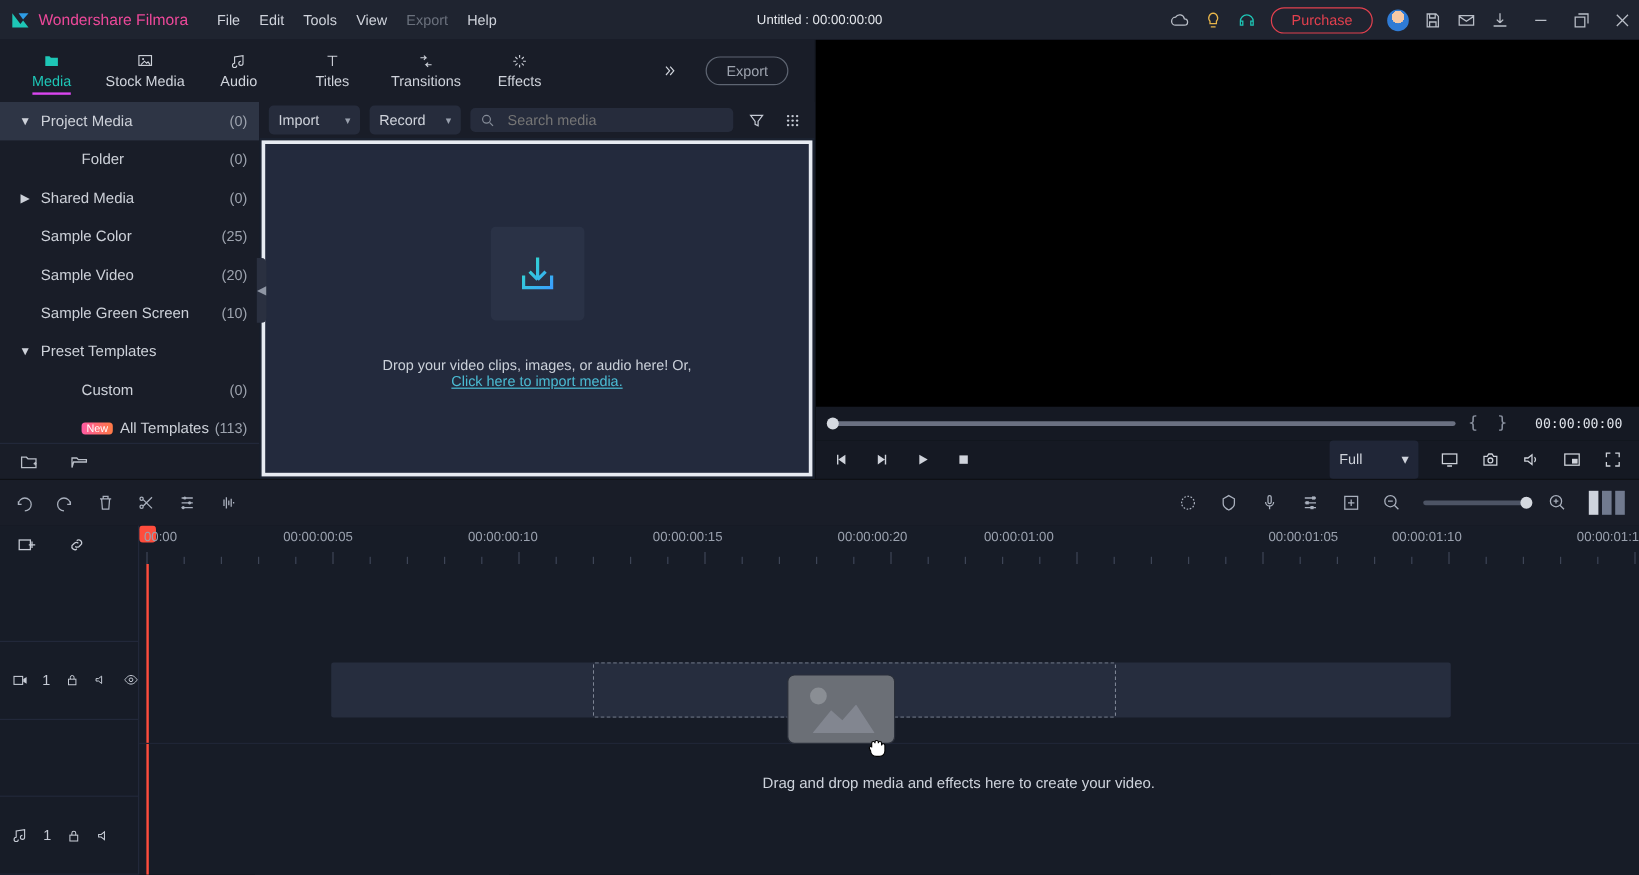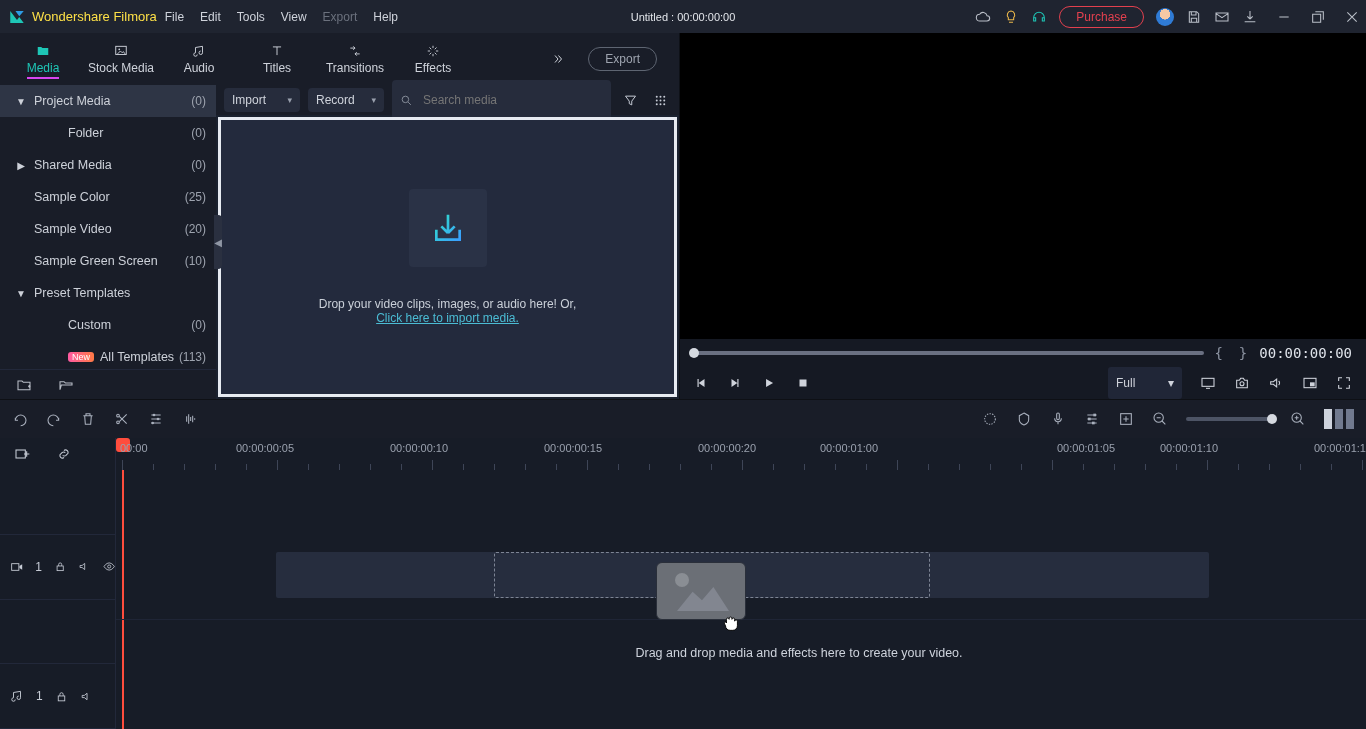--- a/index.html
+++ b/index.html
@@ -9,7 +9,7 @@
 
 .titlebar{height:33px;background:#1f2430;display:flex;align-items:center;padding:0 6px;position:relative}
 .logo{width:18px;height:18px;margin:0 6px 0 2px}
-.app-name{color:#fde047;font-size:13px;}
+.app-name{color:#ec4899;font-size:13px;margin-right:16px}
 .menu{display:flex;gap:0}
 .menu span{padding:0 8px;color:#cfd3db;font-size:12px}
 .menu span.dis{color:#6b717d}

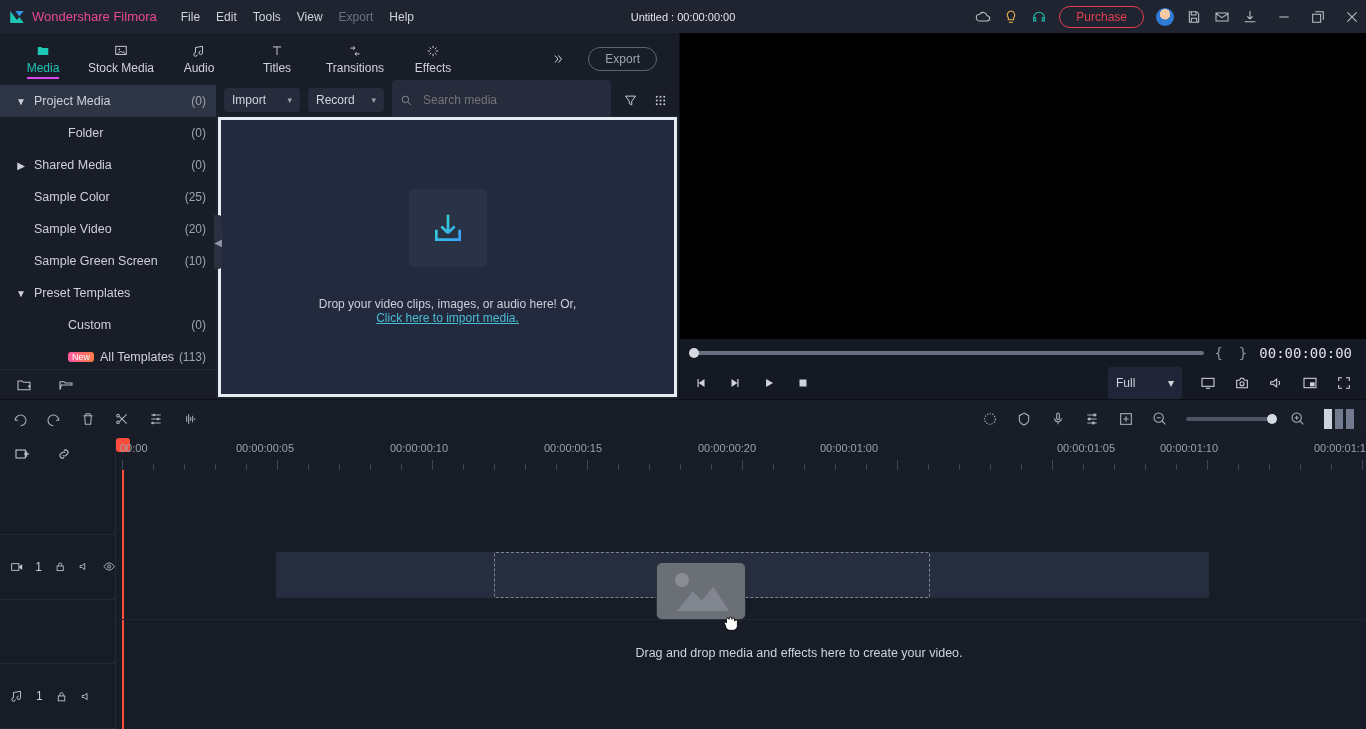--- a/index.html
+++ b/index.html
@@ -56,7 +56,7 @@
 .import-bar{height:30px;display:flex;align-items:center;gap:8px;padding:4px 8px;background:#191d28}
 .dd{display:flex;align-items:center;justify-content:space-between;height:24px;background:#262c3c;border-radius:4px;padding:0 8px;color:#cfd3db;font-size:12px;min-width:76px}
 .dd .chev{font-size:9px;color:#99a0ad}
-.search{flex:1;display:flex;align-items:center;height:40px;background:#262c3c;border-radius:4px;padding:0 8px;gap:8px;color:#868d99}
+.search{flex:1;display:flex;align-items:center;height:20px;background:#262c3c;border-radius:4px;padding:0 8px;gap:8px;color:#868d99}
 .search input{flex:1;background:transparent;border:0;outline:0;color:#cfd3db;font-size:12px}
 .ib-ico{width:22px;height:22px;display:flex;align-items:center;justify-content:center;color:#c6cbd5}
 .drop-outer{flex:1;padding:2px}

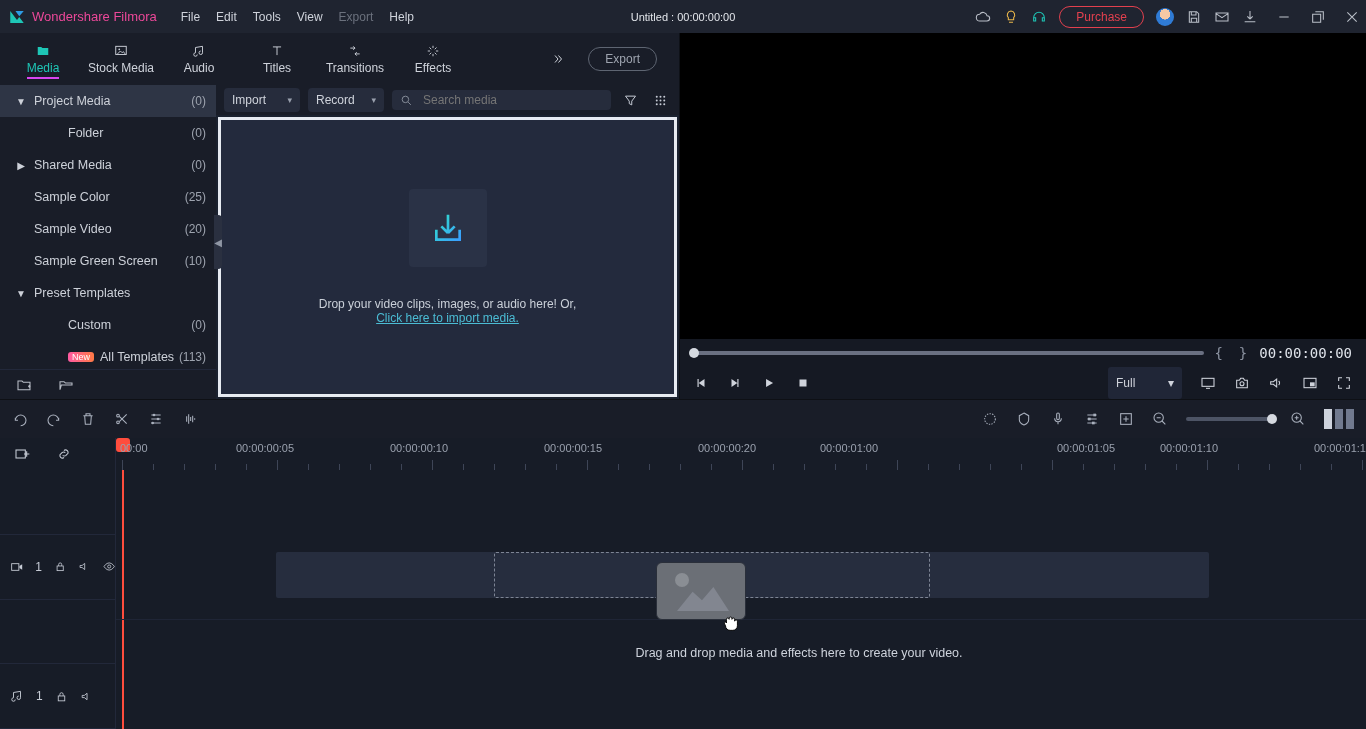--- a/index.html
+++ b/index.html
@@ -72,7 +72,7 @@
 .scrub{flex:1; position:relative; height:4px;background:#6a7081;border-radius:2px}
 .scrub .knob{position:absolute;left:0;top:50%;transform:translate(-50%,-50%);width:10px;height:10px;border-radius:50%;background:#d5d9e0}
 .braces{display:flex;gap:16px;color:#8b92a0;font-family:Consolas,monospace;font-size:14px}
-.tc{color:#dfe3ea;font-family:Consolas,monospace;font-size:14px;margin-left:2px}
+.tc{color:#dfe3ea;font-family:Consolas,monospace;font-size:11px;margin-left:13px}
 .pv-ctrl{height:32px;display:flex;align-items:center;padding:0 14px;background:#151923;gap:20px}
 .pv-left{display:flex;gap:20px;color:#cfd3db}
 .pv-right{margin-left:auto;display:flex;align-items:center;gap:18px;color:#cfd3db}

